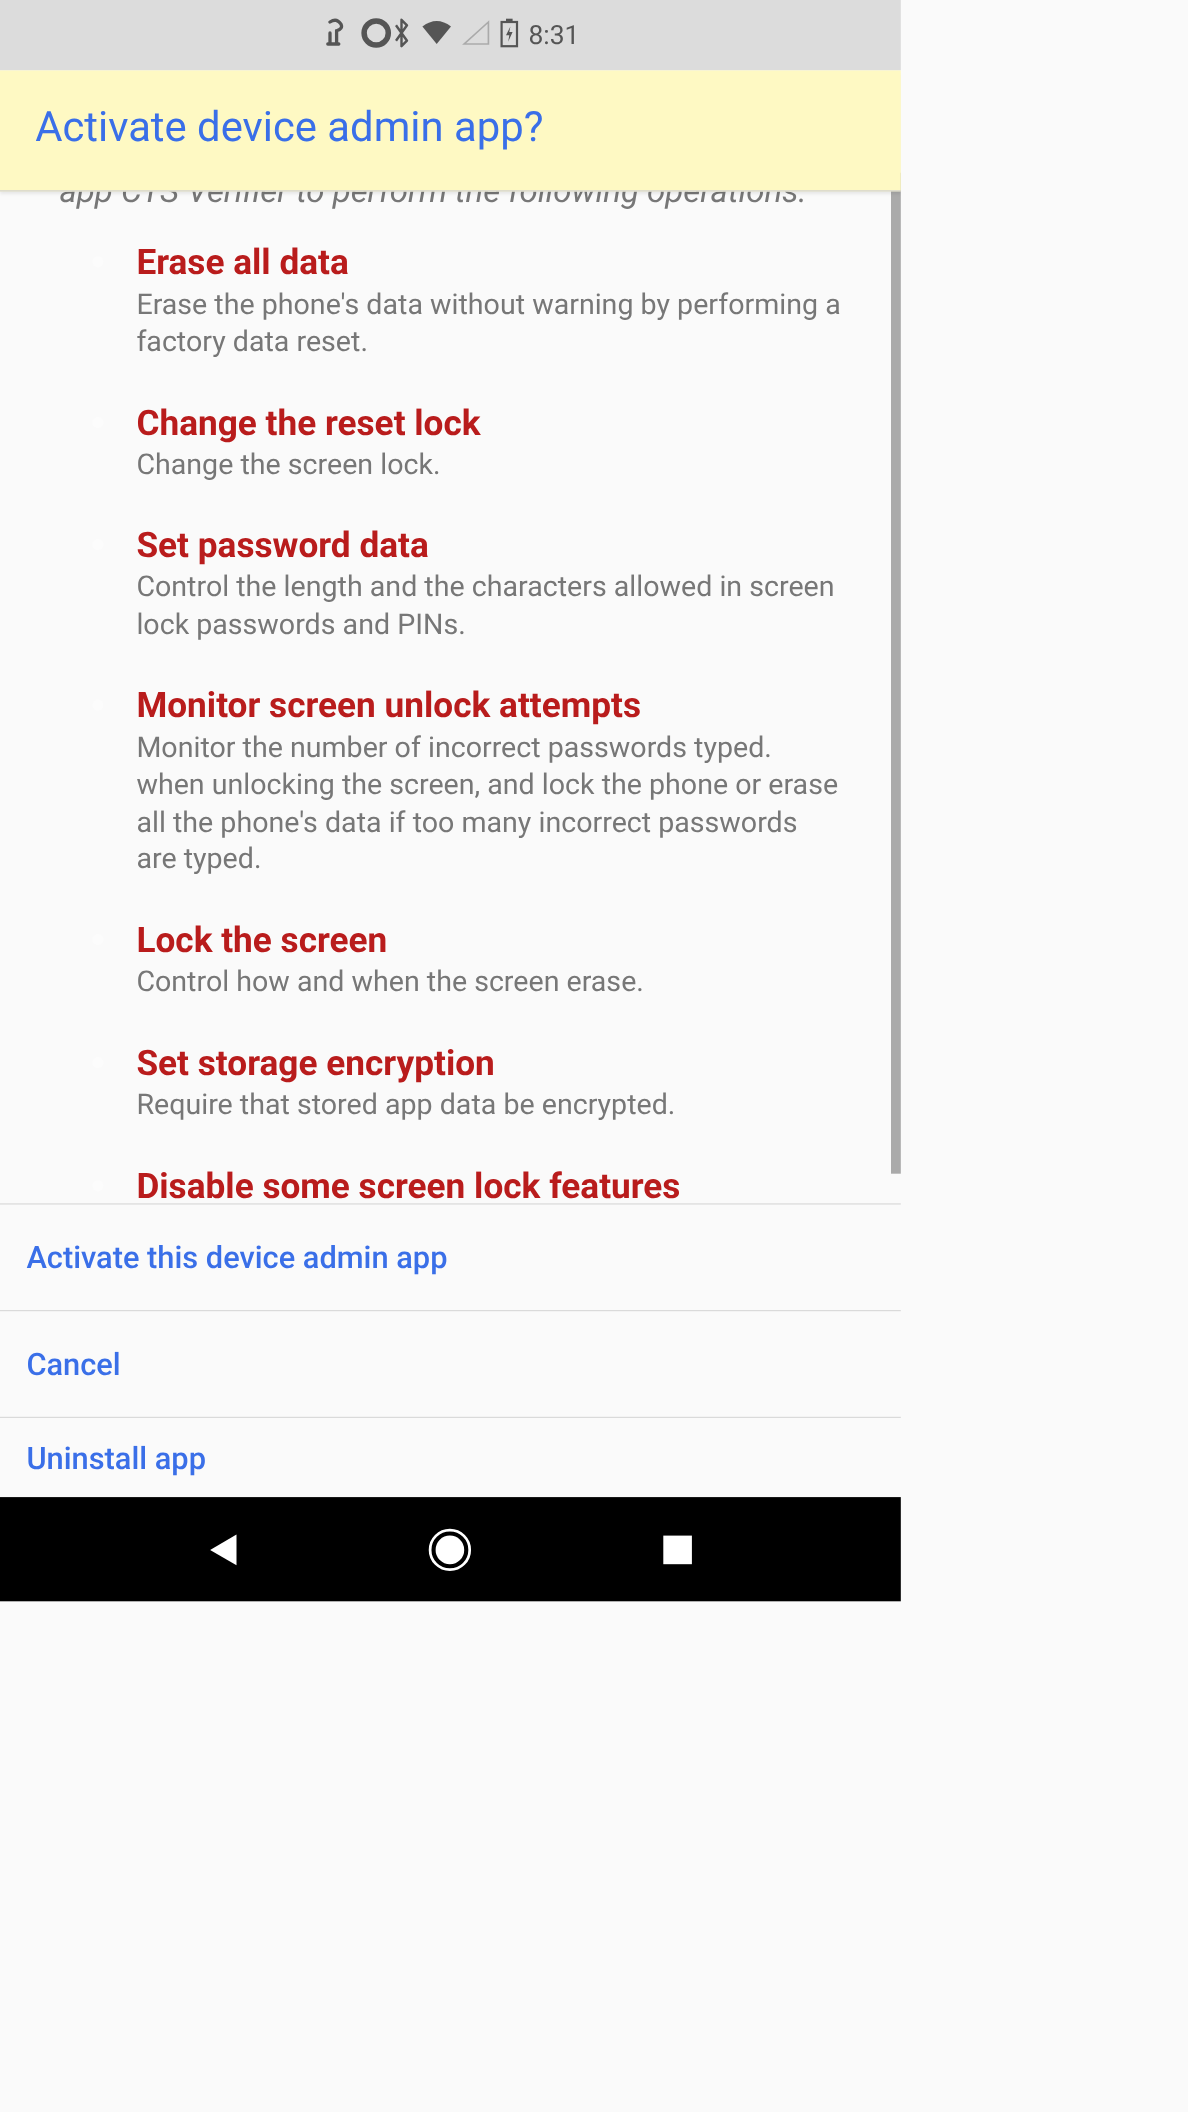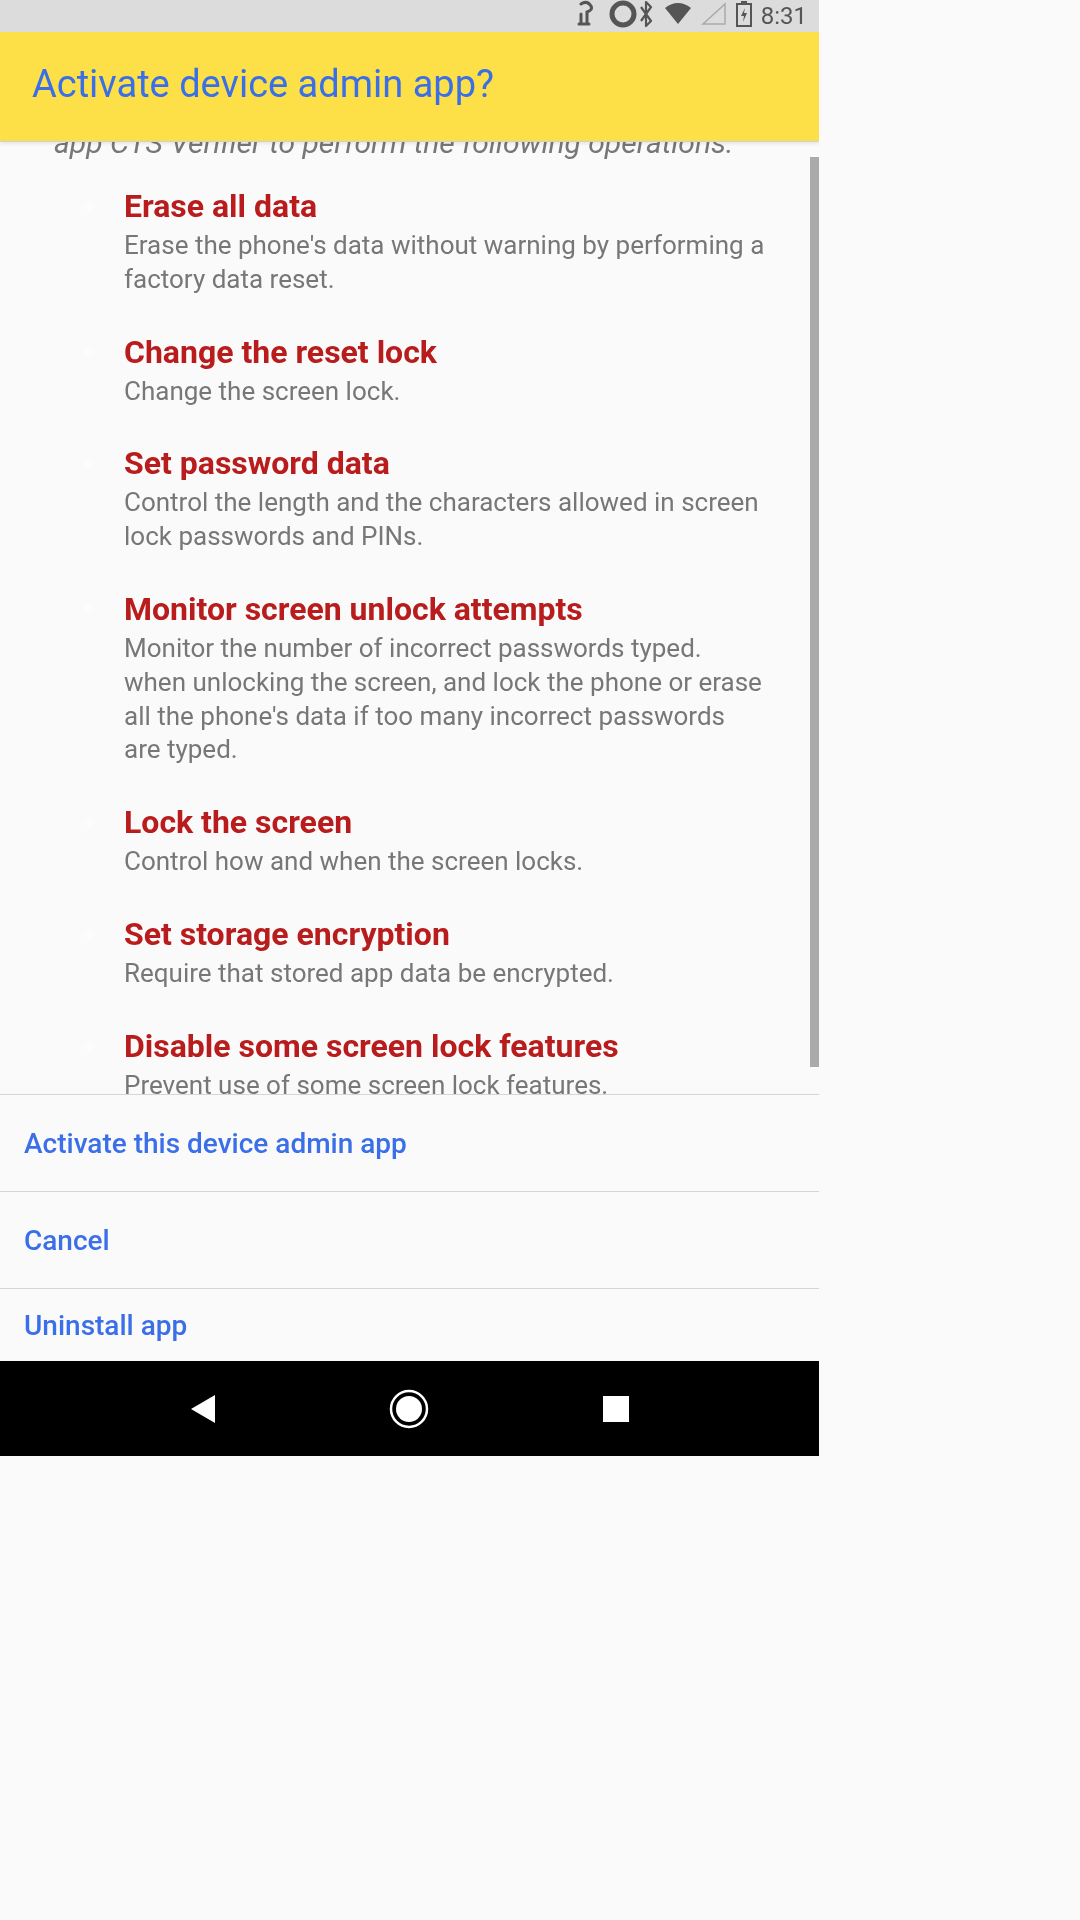--- a/index.html
+++ b/index.html
@@ -16,12 +16,12 @@
       position: relative;
     }
     .status-bar {
-      height: 32px;
+      height: 64px;
       background: #dcdcdc;
       display: flex;
       align-items: center;
       padding: 0 12px;
-      justify-content: flex-end;
+      justify-content: center;
     }
     .status-left {
       display: flex;

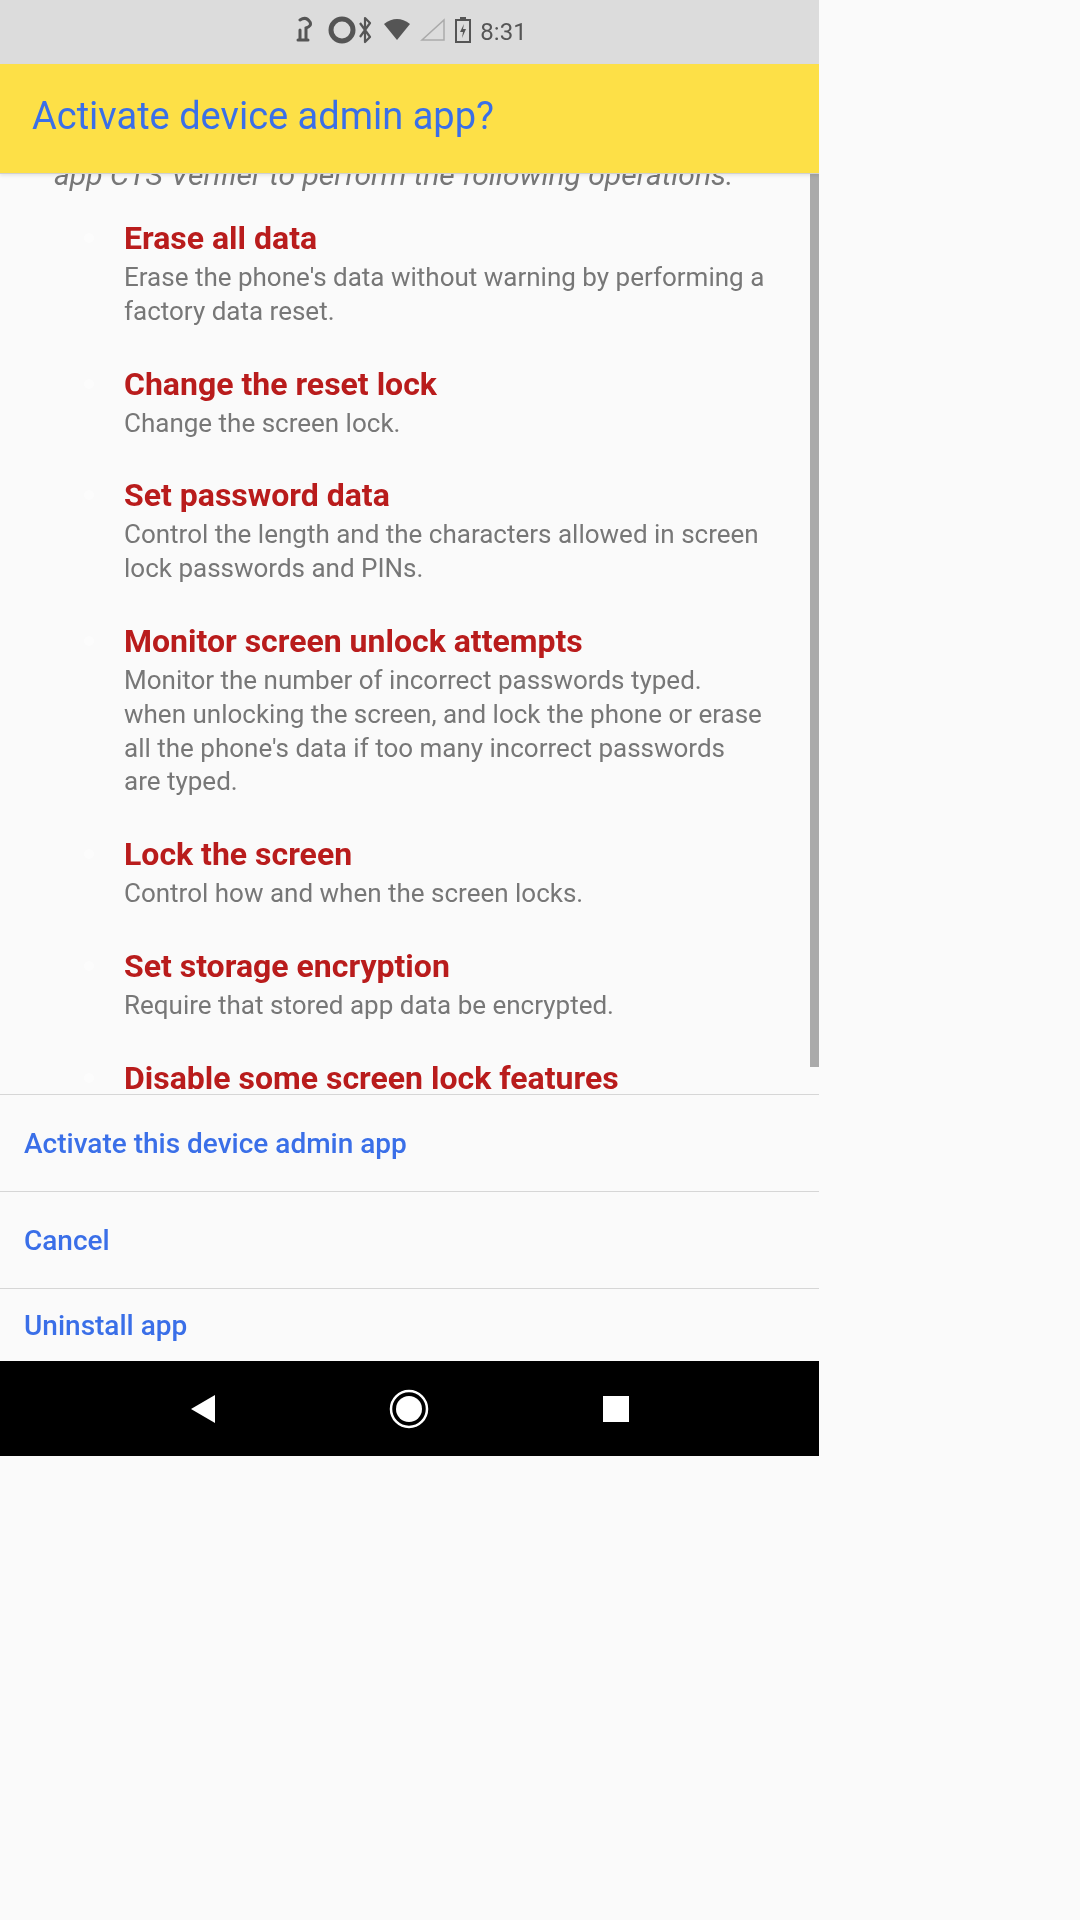--- a/index.html
+++ b/index.html
@@ -40,7 +40,7 @@
     }
     .header {
       height: 110px;
-      background: #fde047;
+      background: #fef9c3;
       padding: 30px 32px 0 32px;
       border-bottom: 1px solid #d0d0d0;
       box-shadow: 0 2px 3px rgba(0,0,0,0.08);

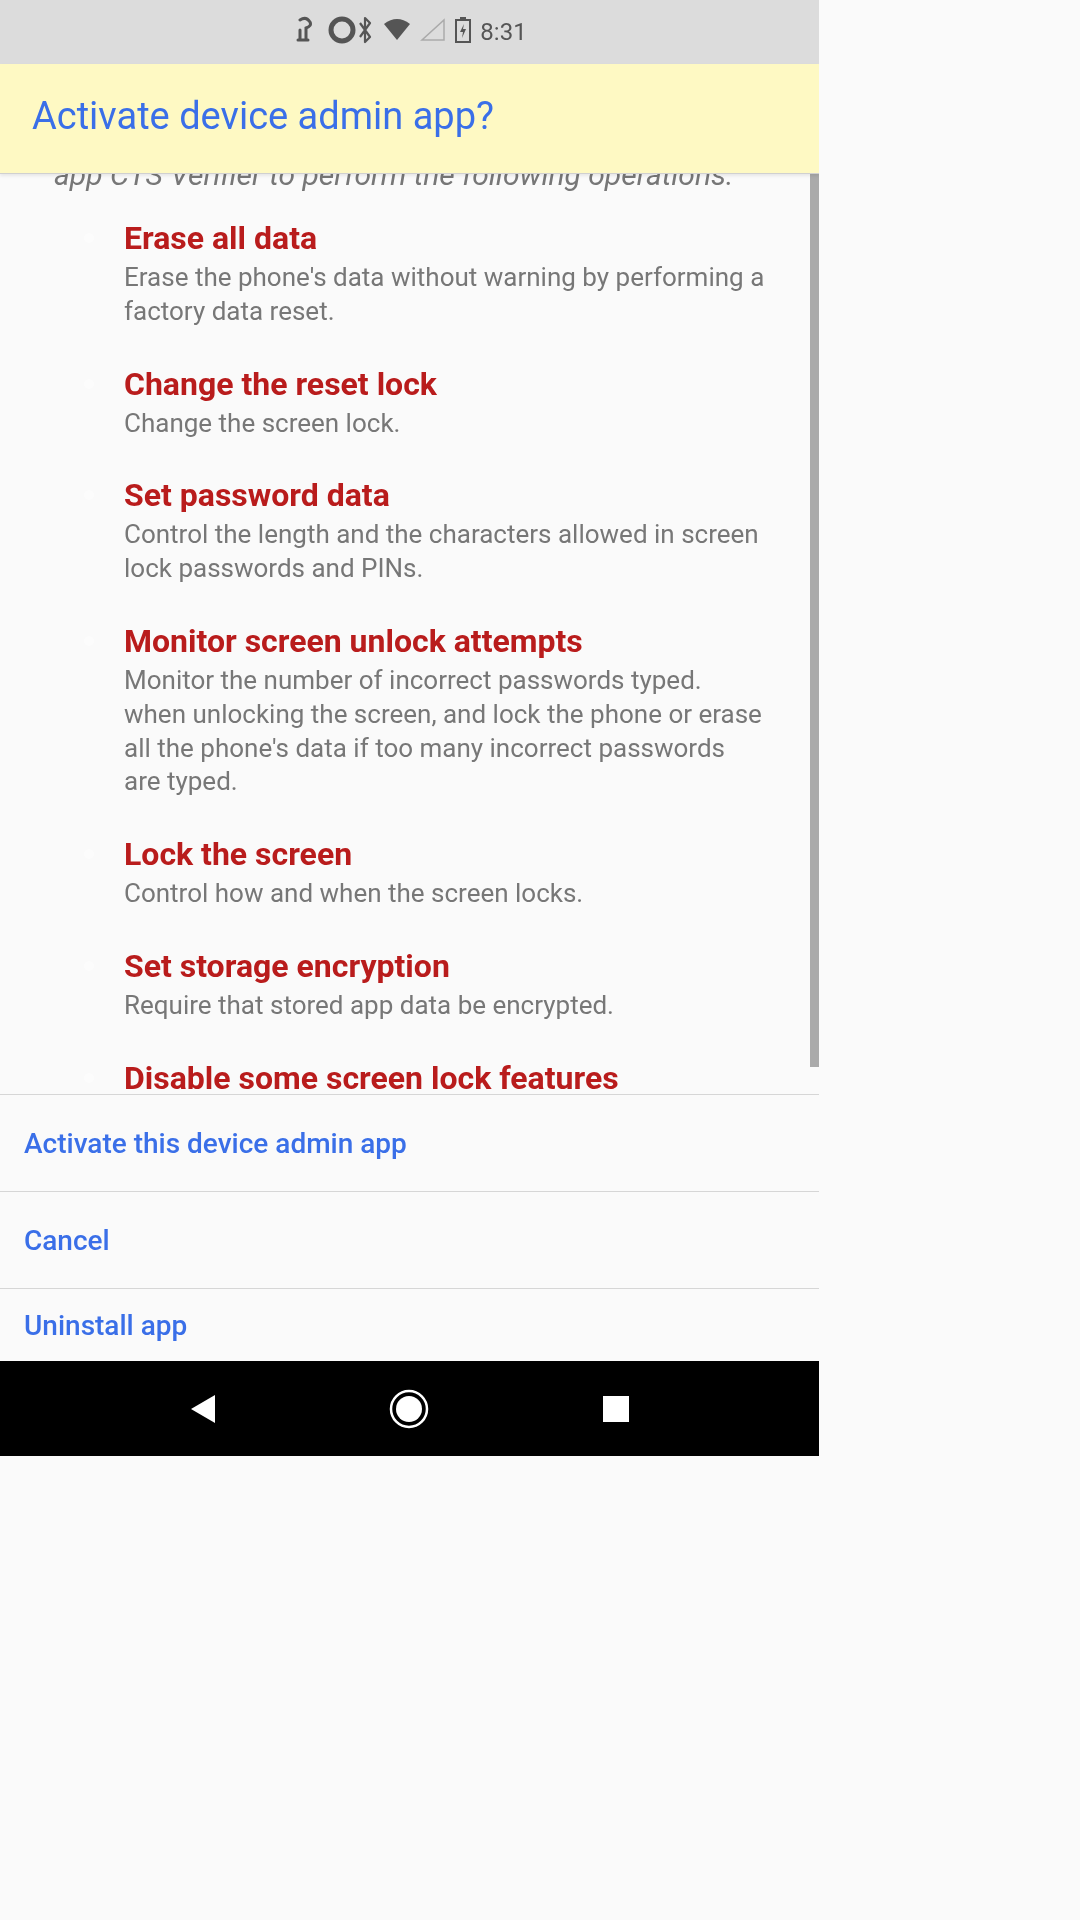--- a/index.html
+++ b/index.html
@@ -217,7 +217,7 @@
       </li>
       <li class="permission-item">
         <div class="permission-title">Lock the screen</div>
-        <div class="permission-desc">Control how and when the screen locks.</div>
+        <div class="permission-desc">Control how and when the screen erase.</div>
       </li>
       <li class="permission-item">
         <div class="permission-title">Set storage encryption</div>

